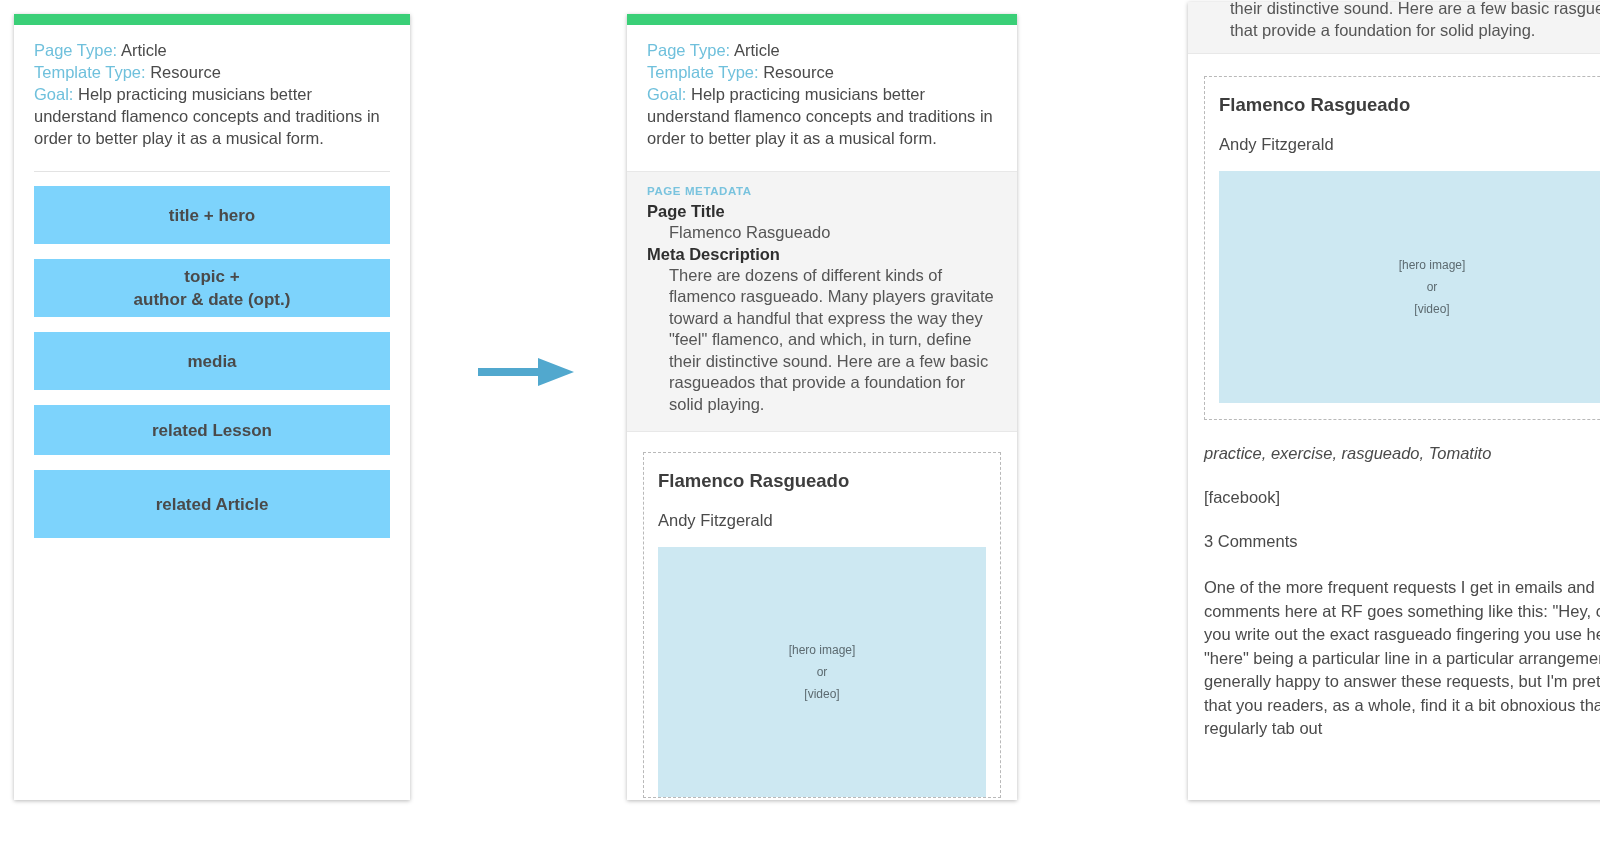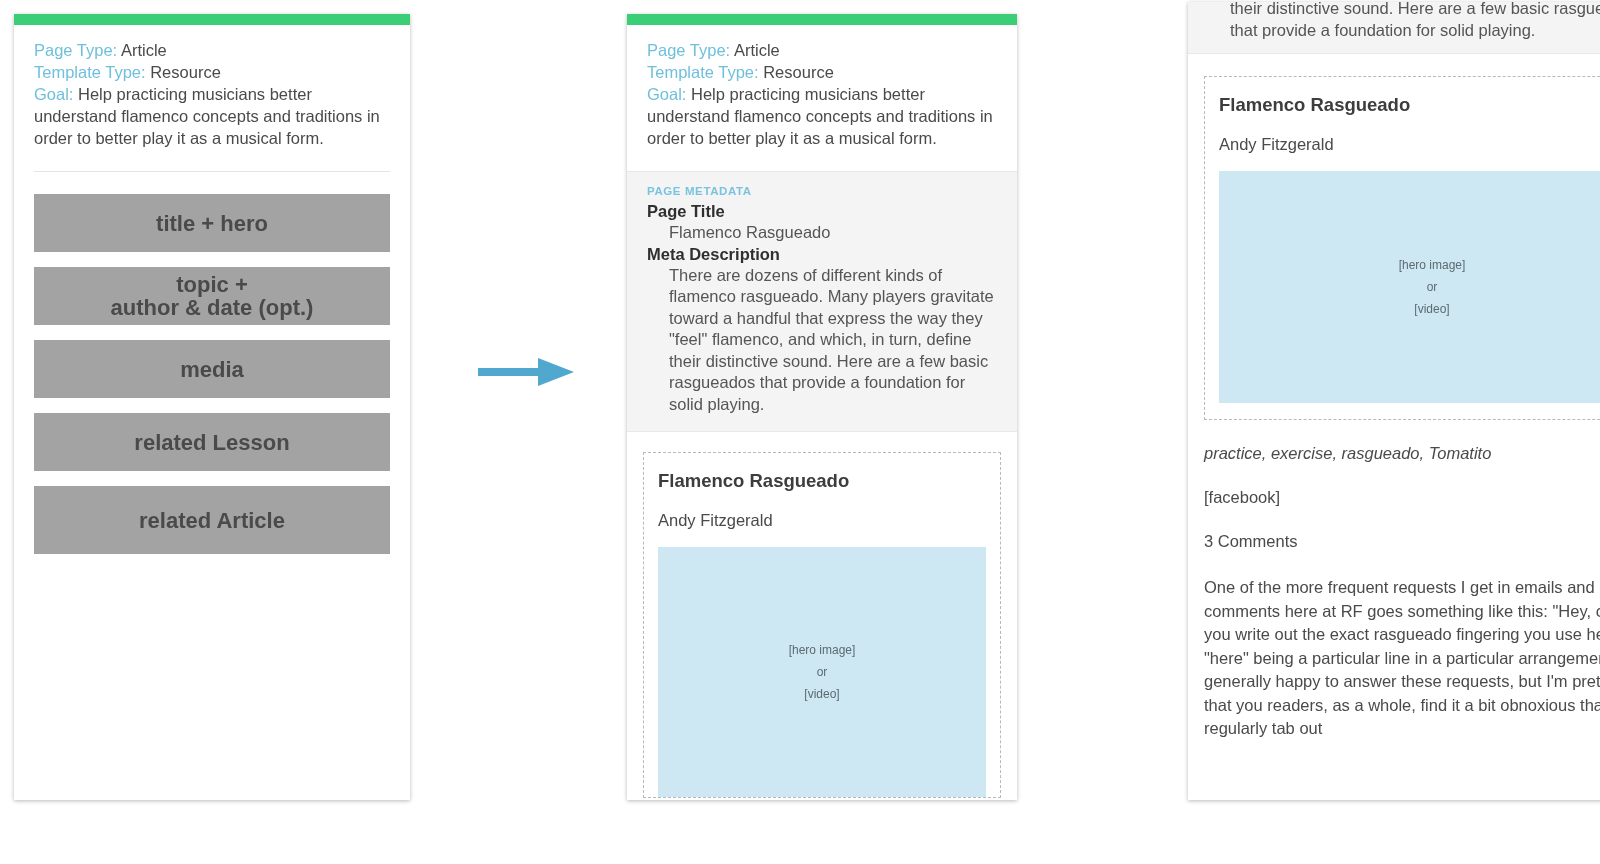--- a/index.html
+++ b/index.html
@@ -54,9 +54,9 @@
     padding: 14px 20px 20px 20px;
   }
   .wf-block {
-    background: #a3a3a3;
-    color: #4a4a4a;
-    font-size: 22px;
+    background: #7dd3fc;
+    color: #4a4a4a;
+    font-size: 17px;
     font-weight: bold;
     line-height: 23px;
     text-align: center;
@@ -65,7 +65,6 @@
     justify-content: center;
     margin-bottom: 15px;
     box-sizing: border-box;
-    margin-top: 8px;
   }
   .wf-block:last-child { margin-bottom: 0; }
 

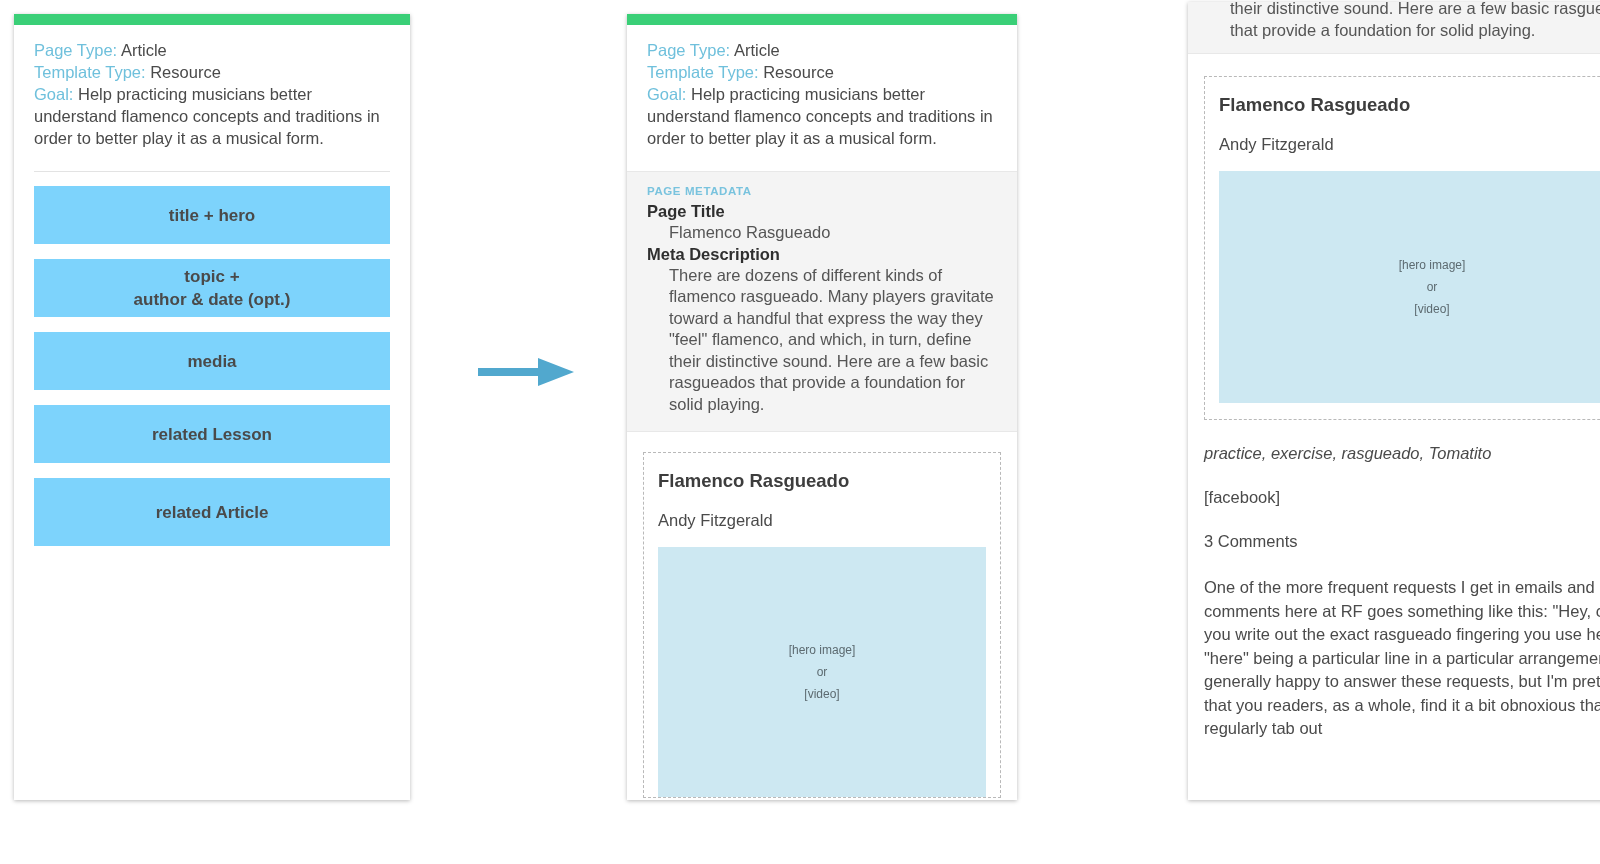--- a/index.html
+++ b/index.html
@@ -195,7 +195,7 @@
       <div class="wf-block" style="height: 58px; justify-content: center;">
         <span style="white-space: pre-line;">media</span>
       </div>
-      <div class="wf-block" style="height: 58px;">
+      <div class="wf-block" style="height: 50px;">
         <span style="white-space: pre-line;">related Lesson</span>
       </div>
       <div class="wf-block" style="height: 68px;">

